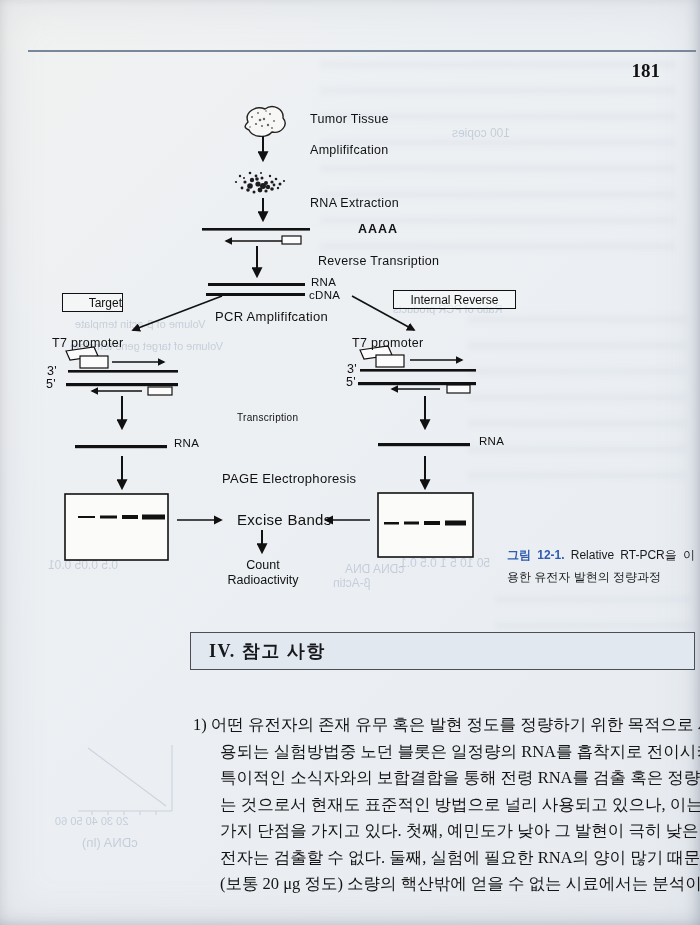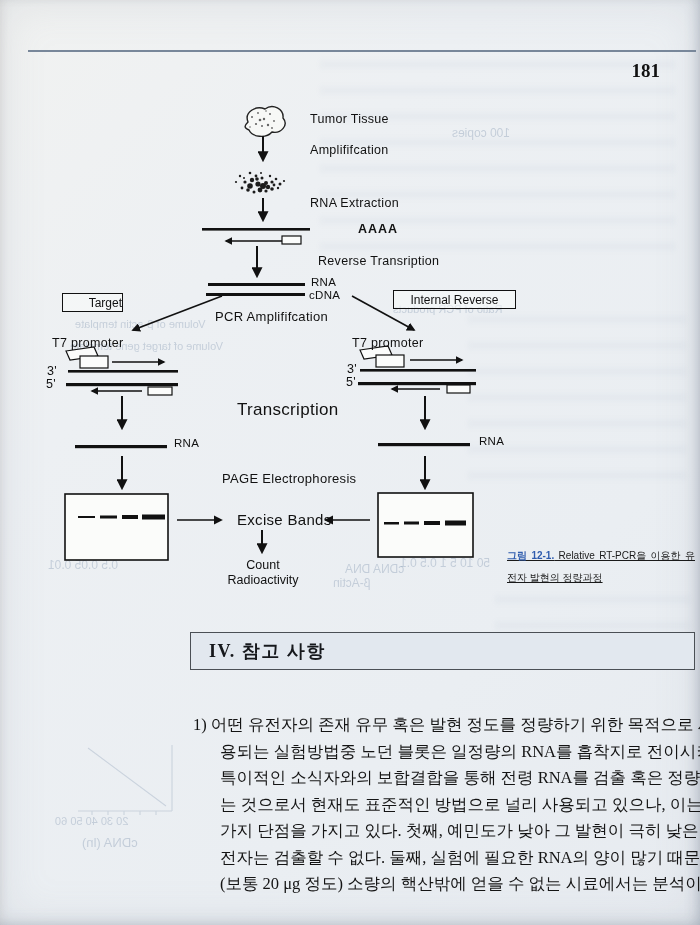--- a/index.html
+++ b/index.html
@@ -225,7 +225,7 @@
   <span class="dlab" style="left:347px;top:362px;">3'</span>
   <span class="dlab" style="left:346px;top:375px;">5'</span>
 
-  <span class="dlab" style="left:237px;top:400px;font-size:17px;">Transcription</span>
+  <span class="dlab" style="left:237px;top:412px;font-size:10px;">Transcription</span>
   <span class="dlab small" style="left:174px;top:437px;">RNA</span>
   <span class="dlab small" style="left:479px;top:435px;">RNA</span>
   <span class="dlab" style="left:222px;top:471px;font-size:13px;">PAGE Electrophoresis</span>

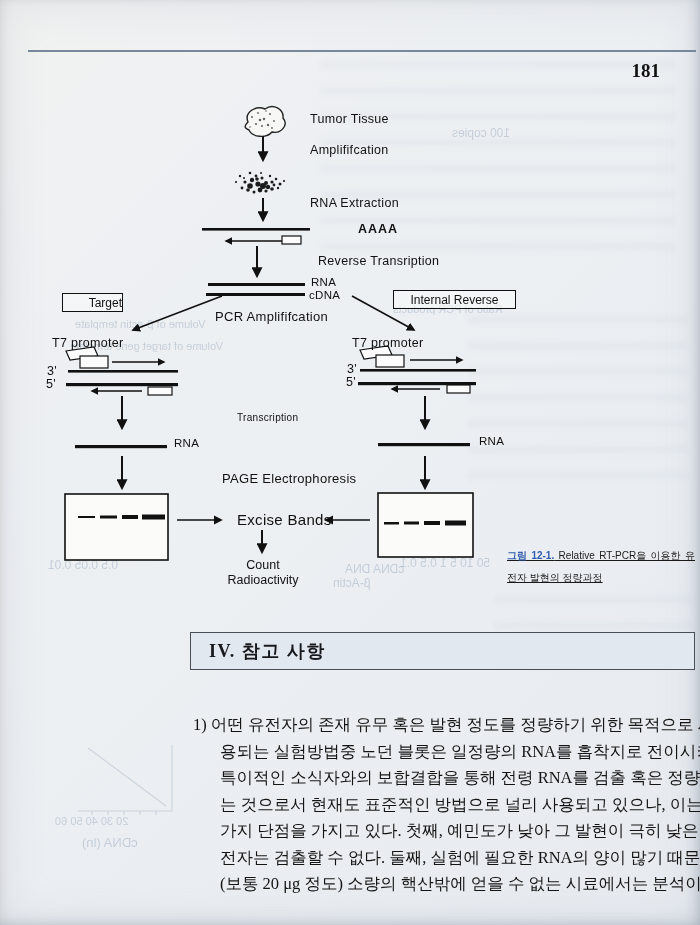--- a/index.html
+++ b/index.html
@@ -29,7 +29,7 @@
   svg.diagram{position:absolute;left:0;top:0;pointer-events:none;}
   
   .caption{position:absolute;left:507px;top:545px;width:188px;
-        font-family:"Liberation Sans","DejaVu Sans",sans-serif;font-size:10px;line-height:21.5px;color:#1a1a1a;text-align:justify;text-decoration:underline;}
+        font-family:"Liberation Sans","DejaVu Sans",sans-serif;font-size:12px;line-height:21.5px;color:#1a1a1a;text-align:justify;}
   .cap-num{font-weight:bold;}
   
   .sec-box{position:absolute;left:190px;top:632px;width:503px;height:36px;

